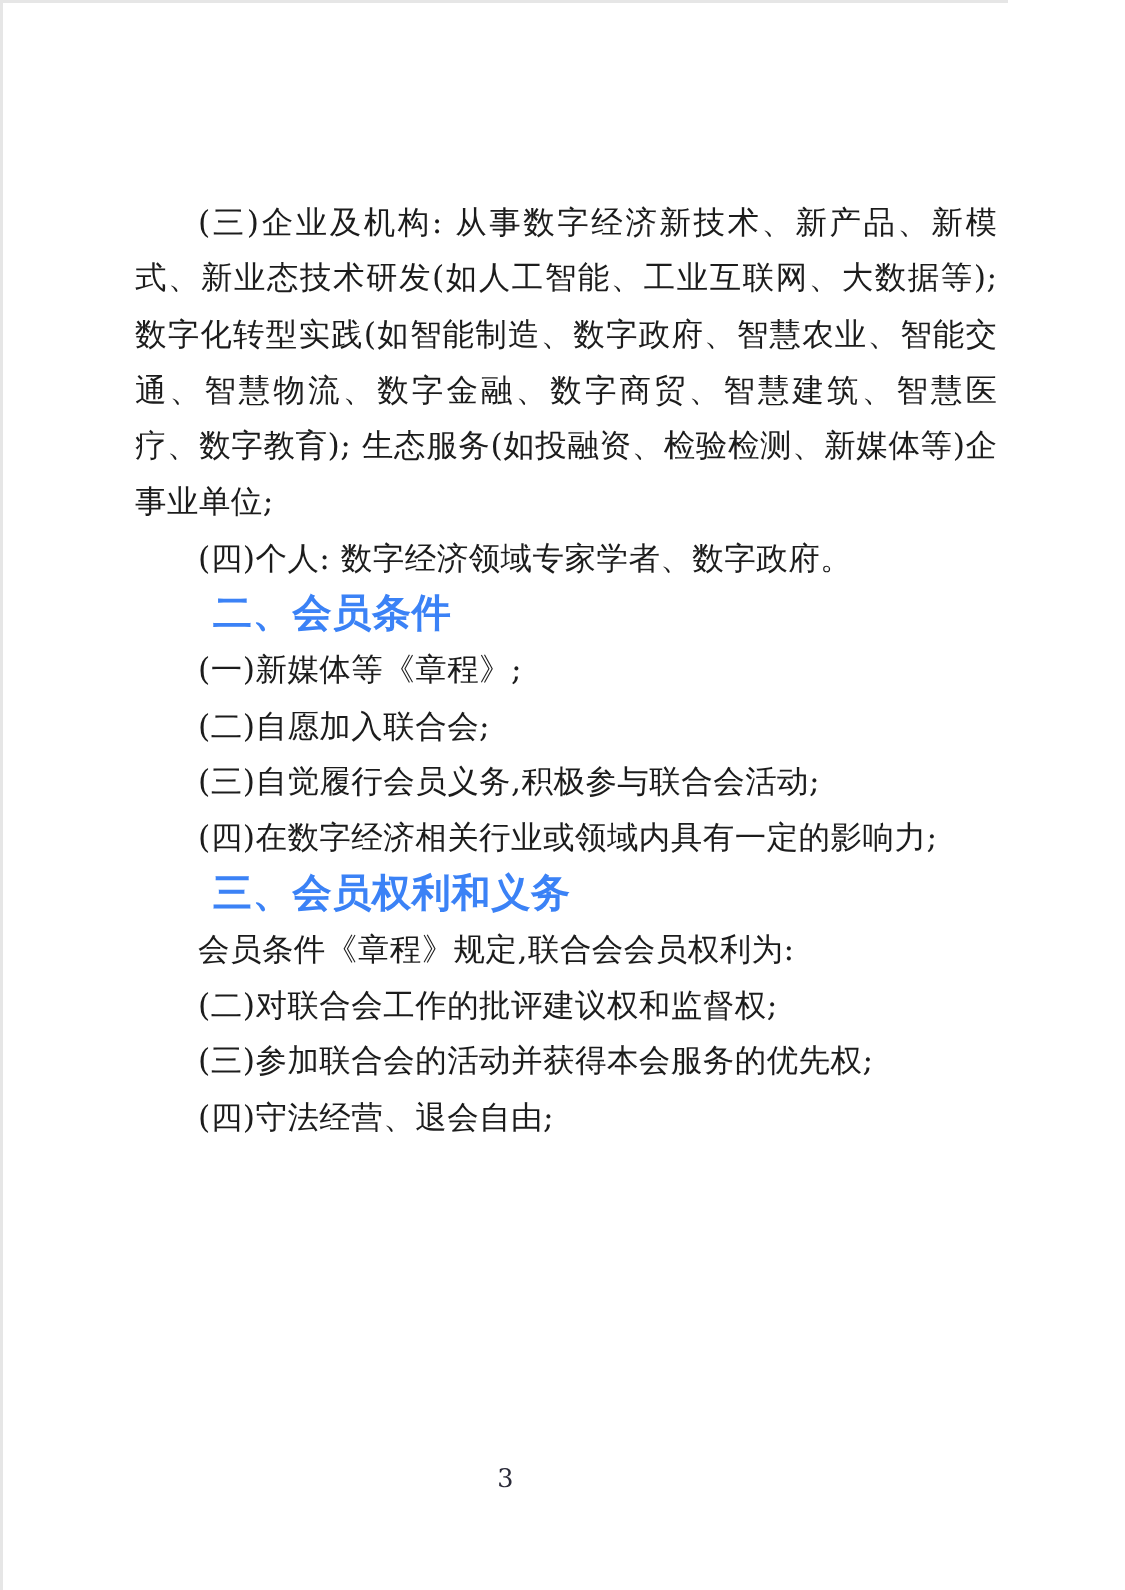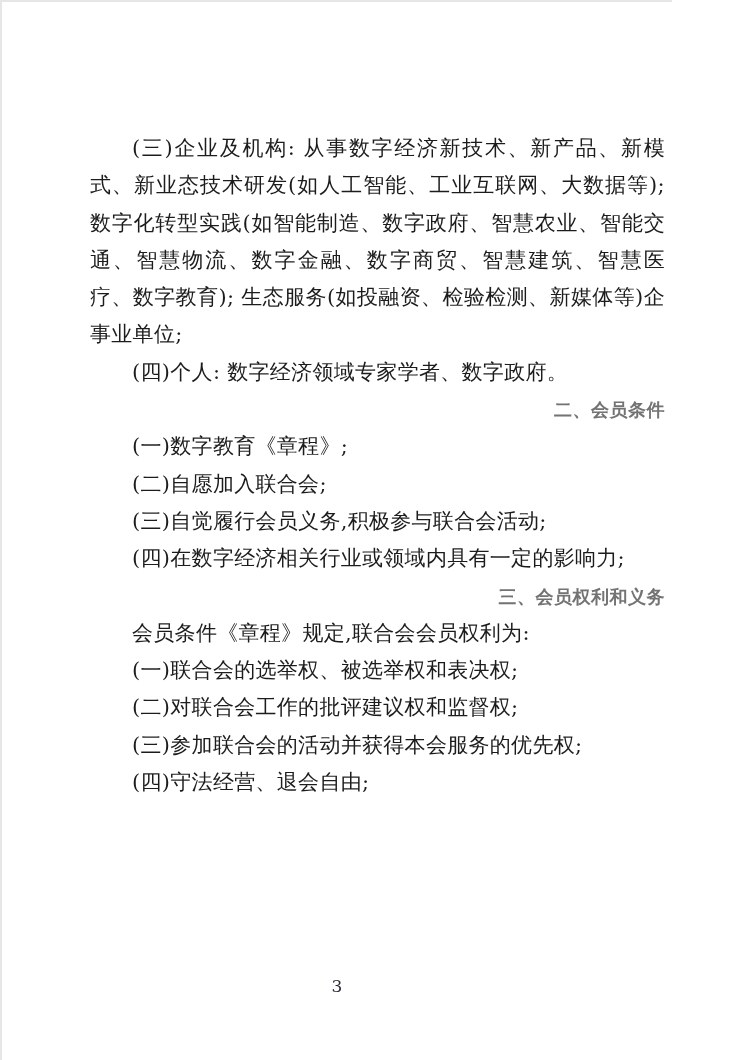--- a/index.html
+++ b/index.html
@@ -37,14 +37,13 @@
   }
   .heading {
     margin: 0;
-    font-size: 18px;
+    font-size: 26px;
     line-height: 37.3px;
     letter-spacing: 0.5px;
     text-indent: 2em;
     font-family: "DejaVu Sans", "Liberation Sans", sans-serif;
     font-weight: bold;
-    color: #737373;
-    text-align: right;
+    color: #3b82f6;
   }
   .footer {
     position: absolute;

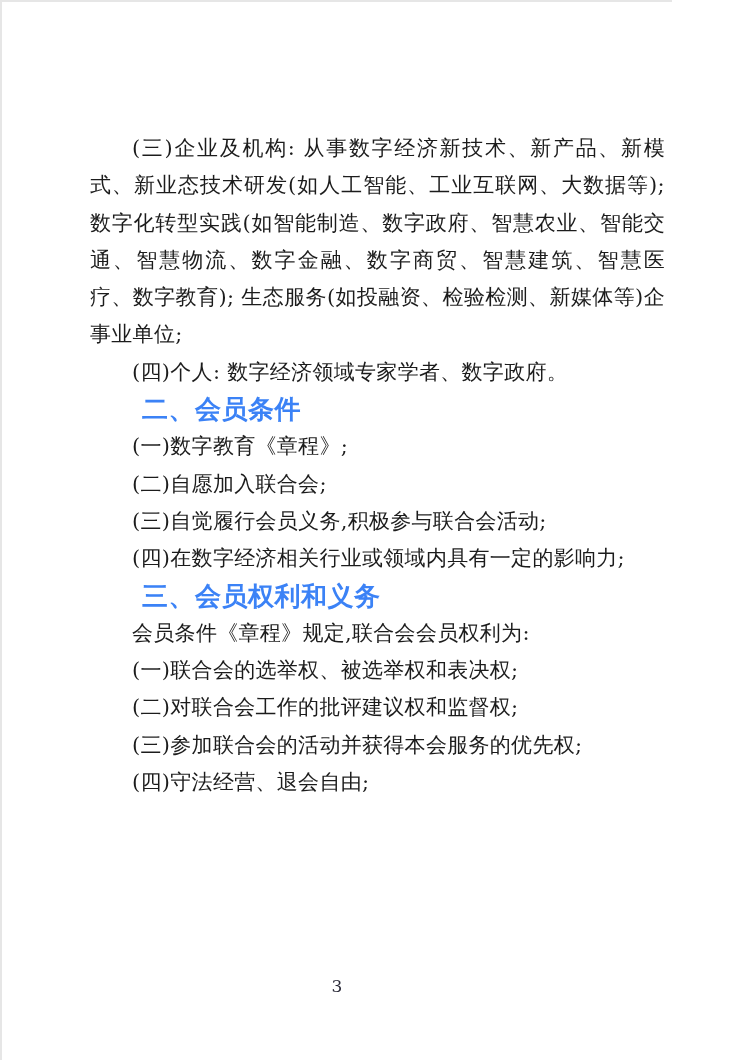--- a/index.html
+++ b/index.html
@@ -65,7 +65,7 @@
     <p class="para">(三)企业及机构: 从事数字经济新技术、新产品、新模式、新业态技术研发(如人工智能、工业互联网、大数据等); 数字化转型实践(如智能制造、数字政府、智慧农业、智能交通、智慧物流、数字金融、数字商贸、智慧建筑、智慧医疗、数字教育); 生态服务(如投融资、检验检测、新媒体等)企事业单位;</p>
     <p class="para">(四)个人: 数字经济领域专家学者、数字政府。</p>
     <h2 class="heading">二、会员条件</h2>
-    <p class="para">(一)数字教育《章程》;</p>
+    <p class="para">(一)新媒体等《章程》;</p>
     <p class="para">(二)自愿加入联合会;</p>
     <p class="para">(三)自觉履行会员义务,积极参与联合会活动;</p>
     <p class="para">(四)在数字经济相关行业或领域内具有一定的影响力;</p>

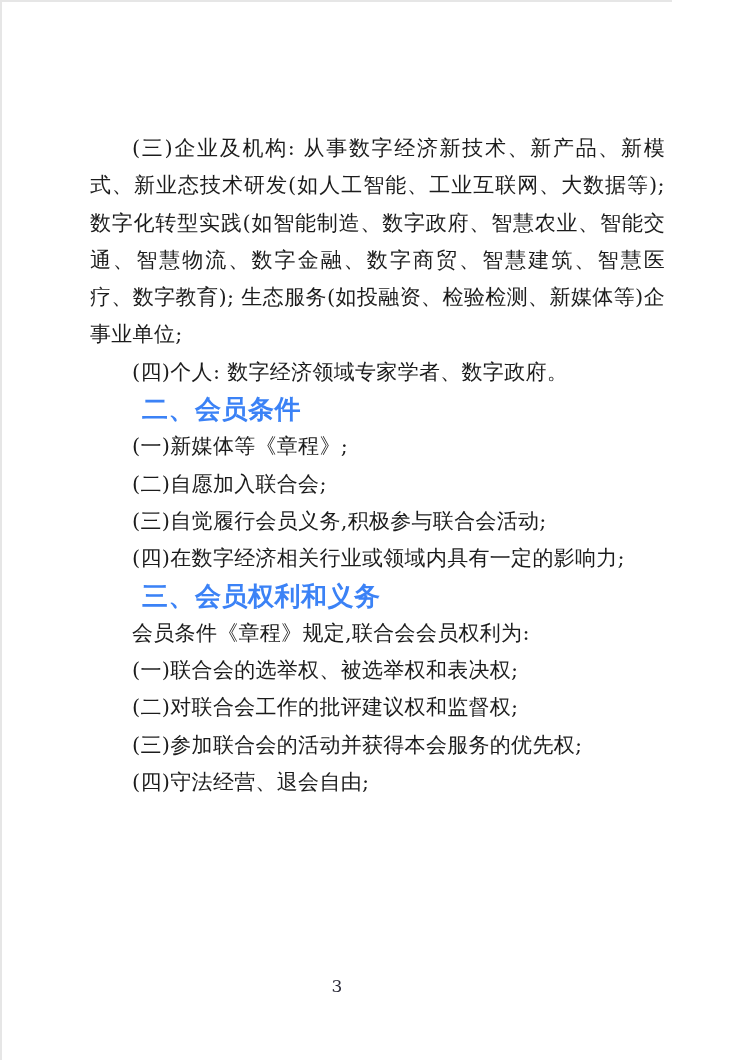--- a/index.html
+++ b/index.html
@@ -71,7 +71,6 @@
     <p class="para">(四)在数字经济相关行业或领域内具有一定的影响力;</p>
     <h2 class="heading">三、会员权利和义务</h2>
     <p class="para">会员条件《章程》规定,联合会会员权利为:</p>
-    <p class="para">(一)联合会的选举权、被选举权和表决权;</p>
     <p class="para">(二)对联合会工作的批评建议权和监督权;</p>
     <p class="para">(三)参加联合会的活动并获得本会服务的优先权;</p>
     <p class="para">(四)守法经营、退会自由;</p>

